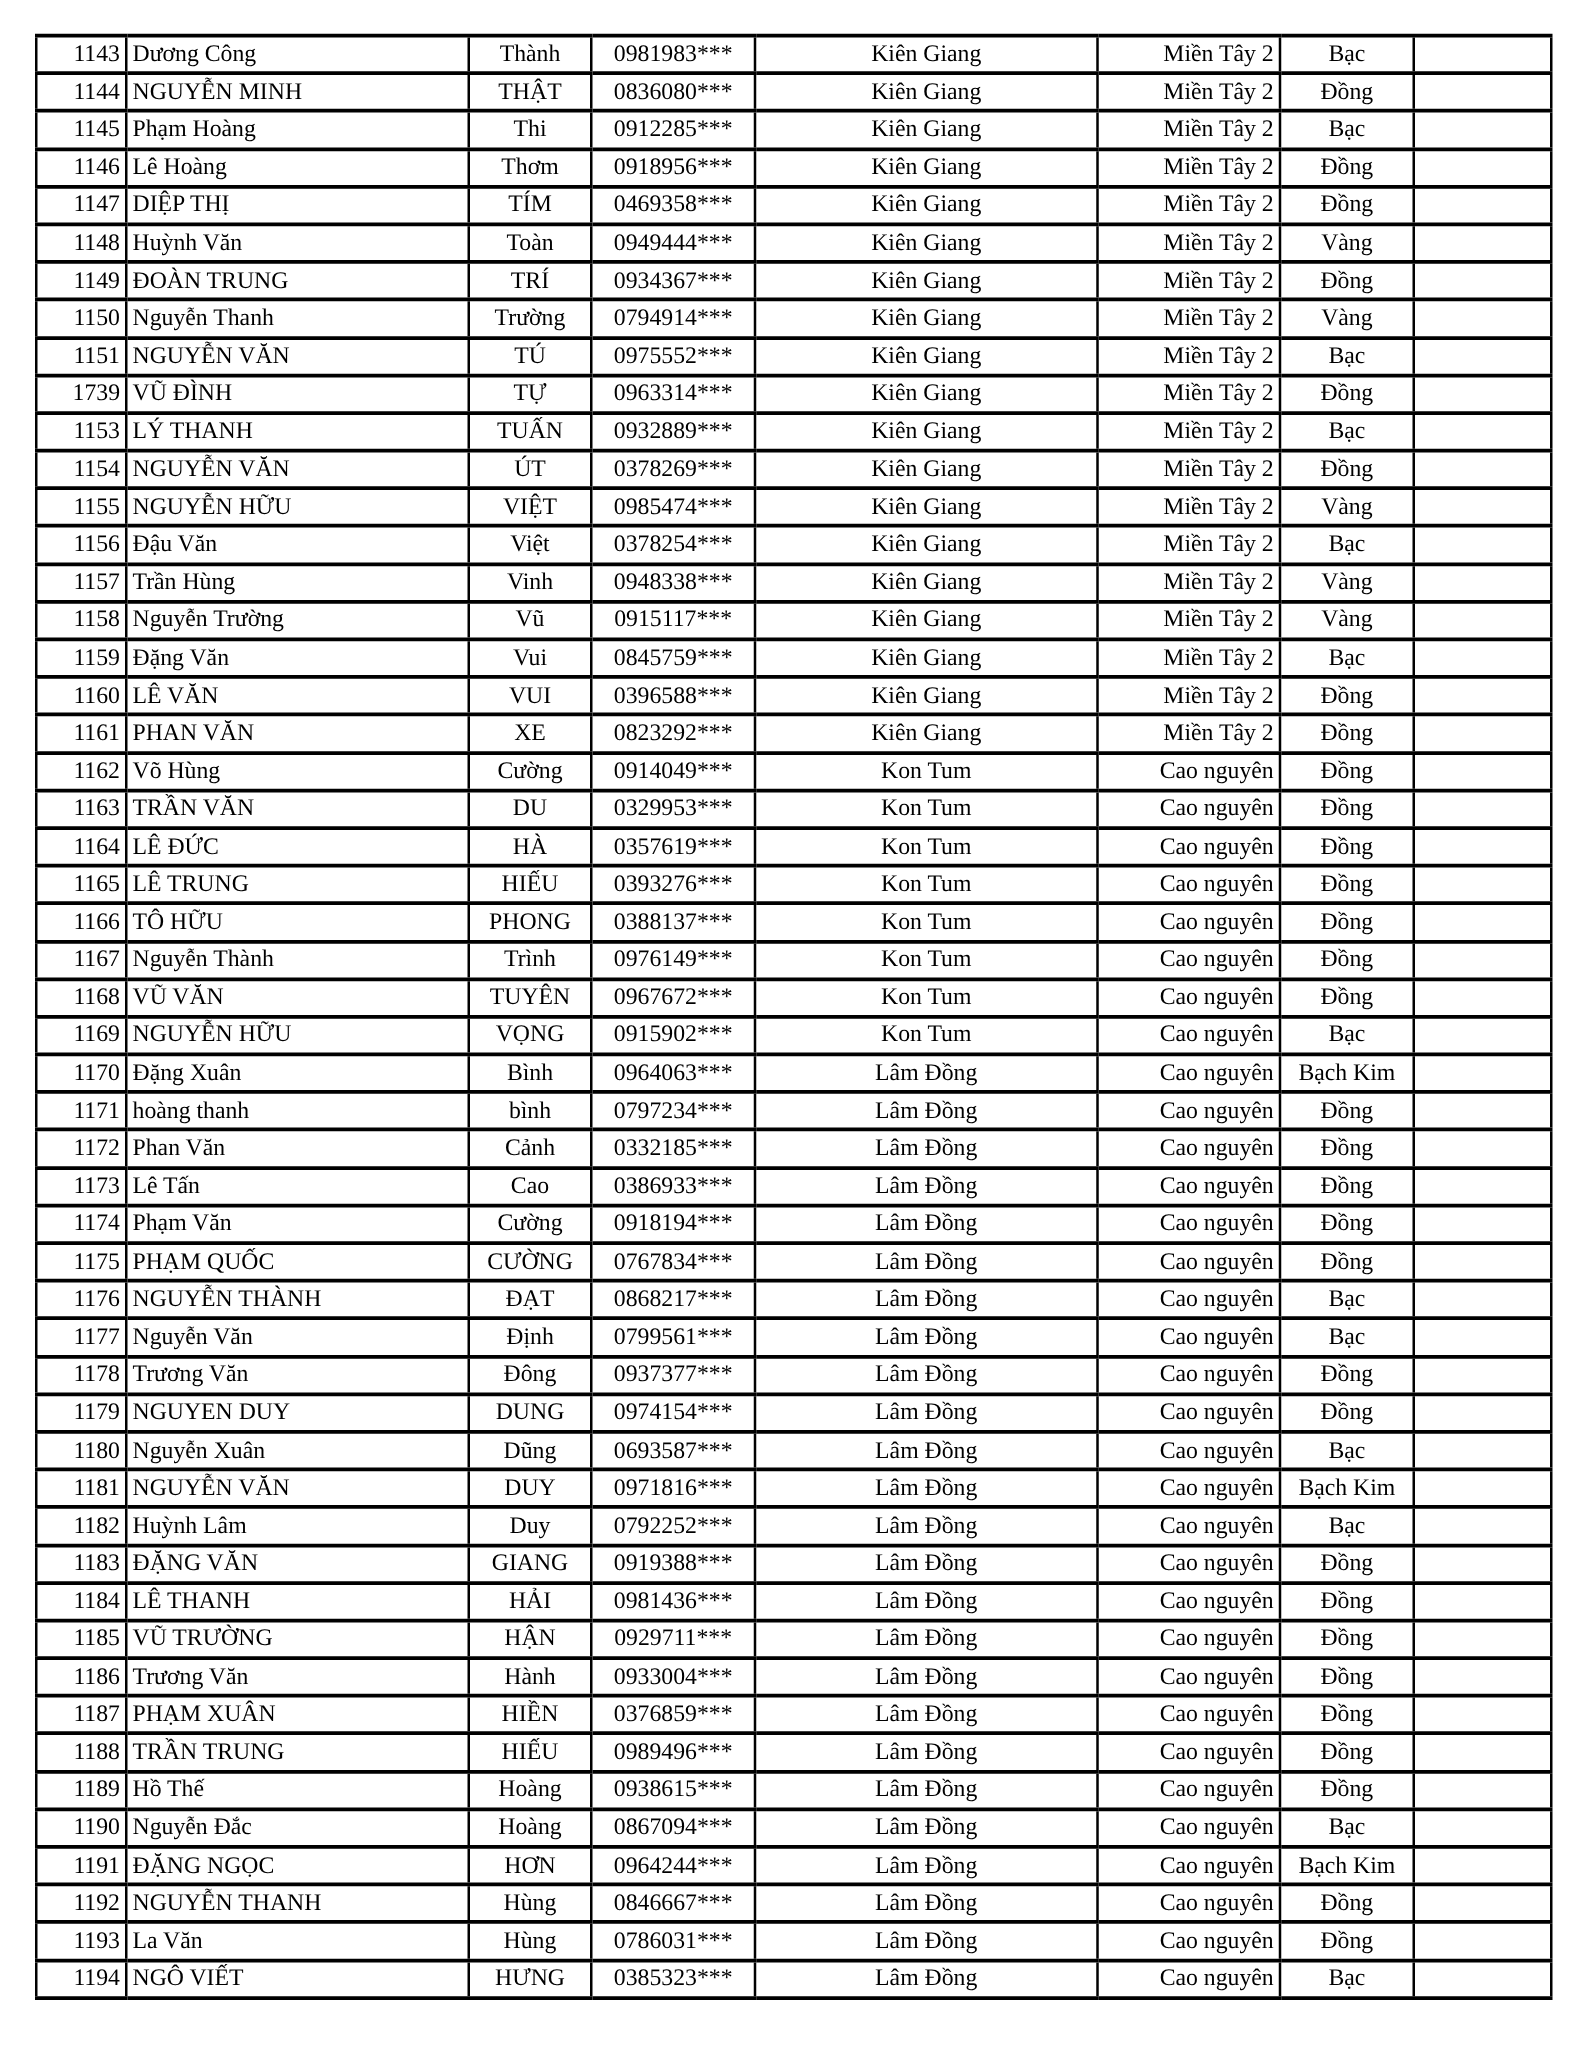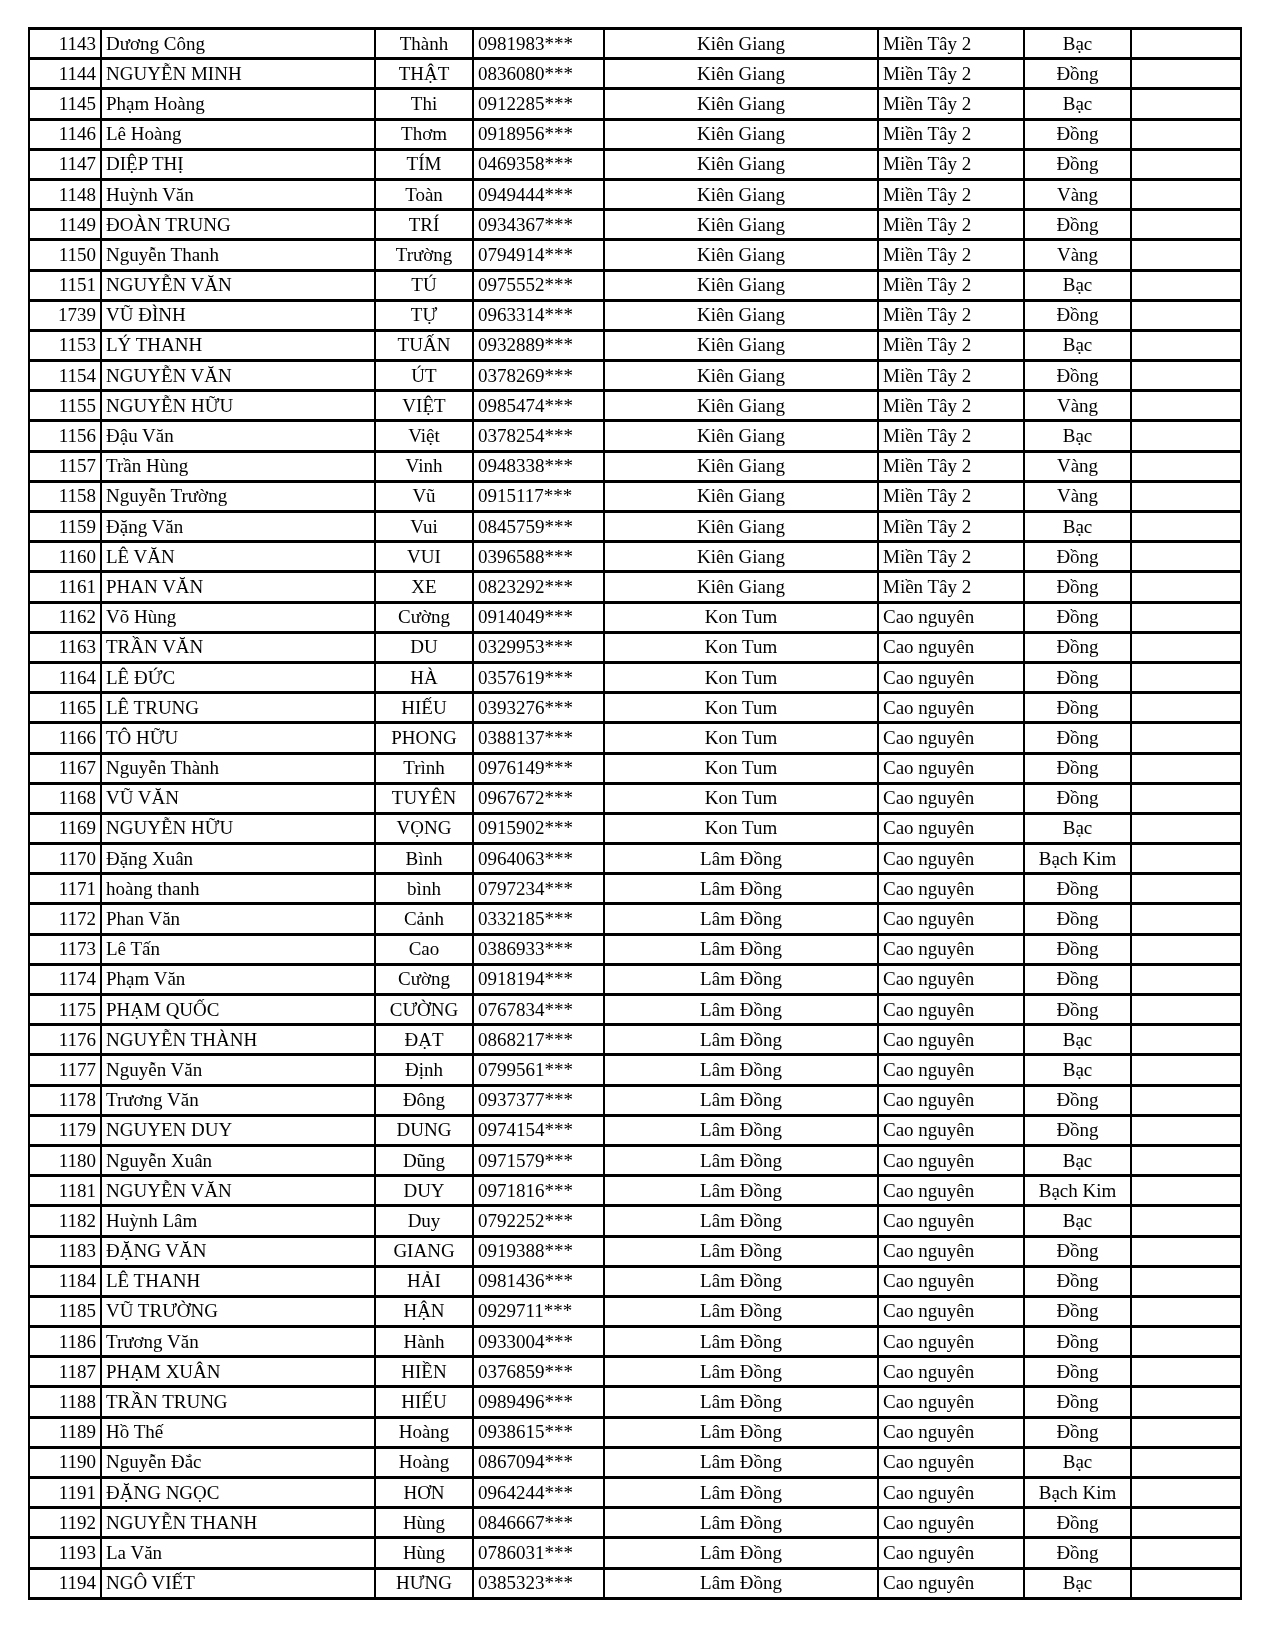--- a/index.html
+++ b/index.html
@@ -45,7 +45,7 @@
   td.c-num   { text-align: right;  padding-right: 6px; }
   td.c-first { text-align: left;   padding-left: 5px;  }
   td.c-last  { text-align: center;   padding-left: 5px;  }
-  td.c-phone { text-align: left; }
+  td.c-phone { text-align: center; }
   td.c-prov  { text-align: center; }
   td.c-reg   { text-align: left; }
   td.c-rank  { text-align: center; }

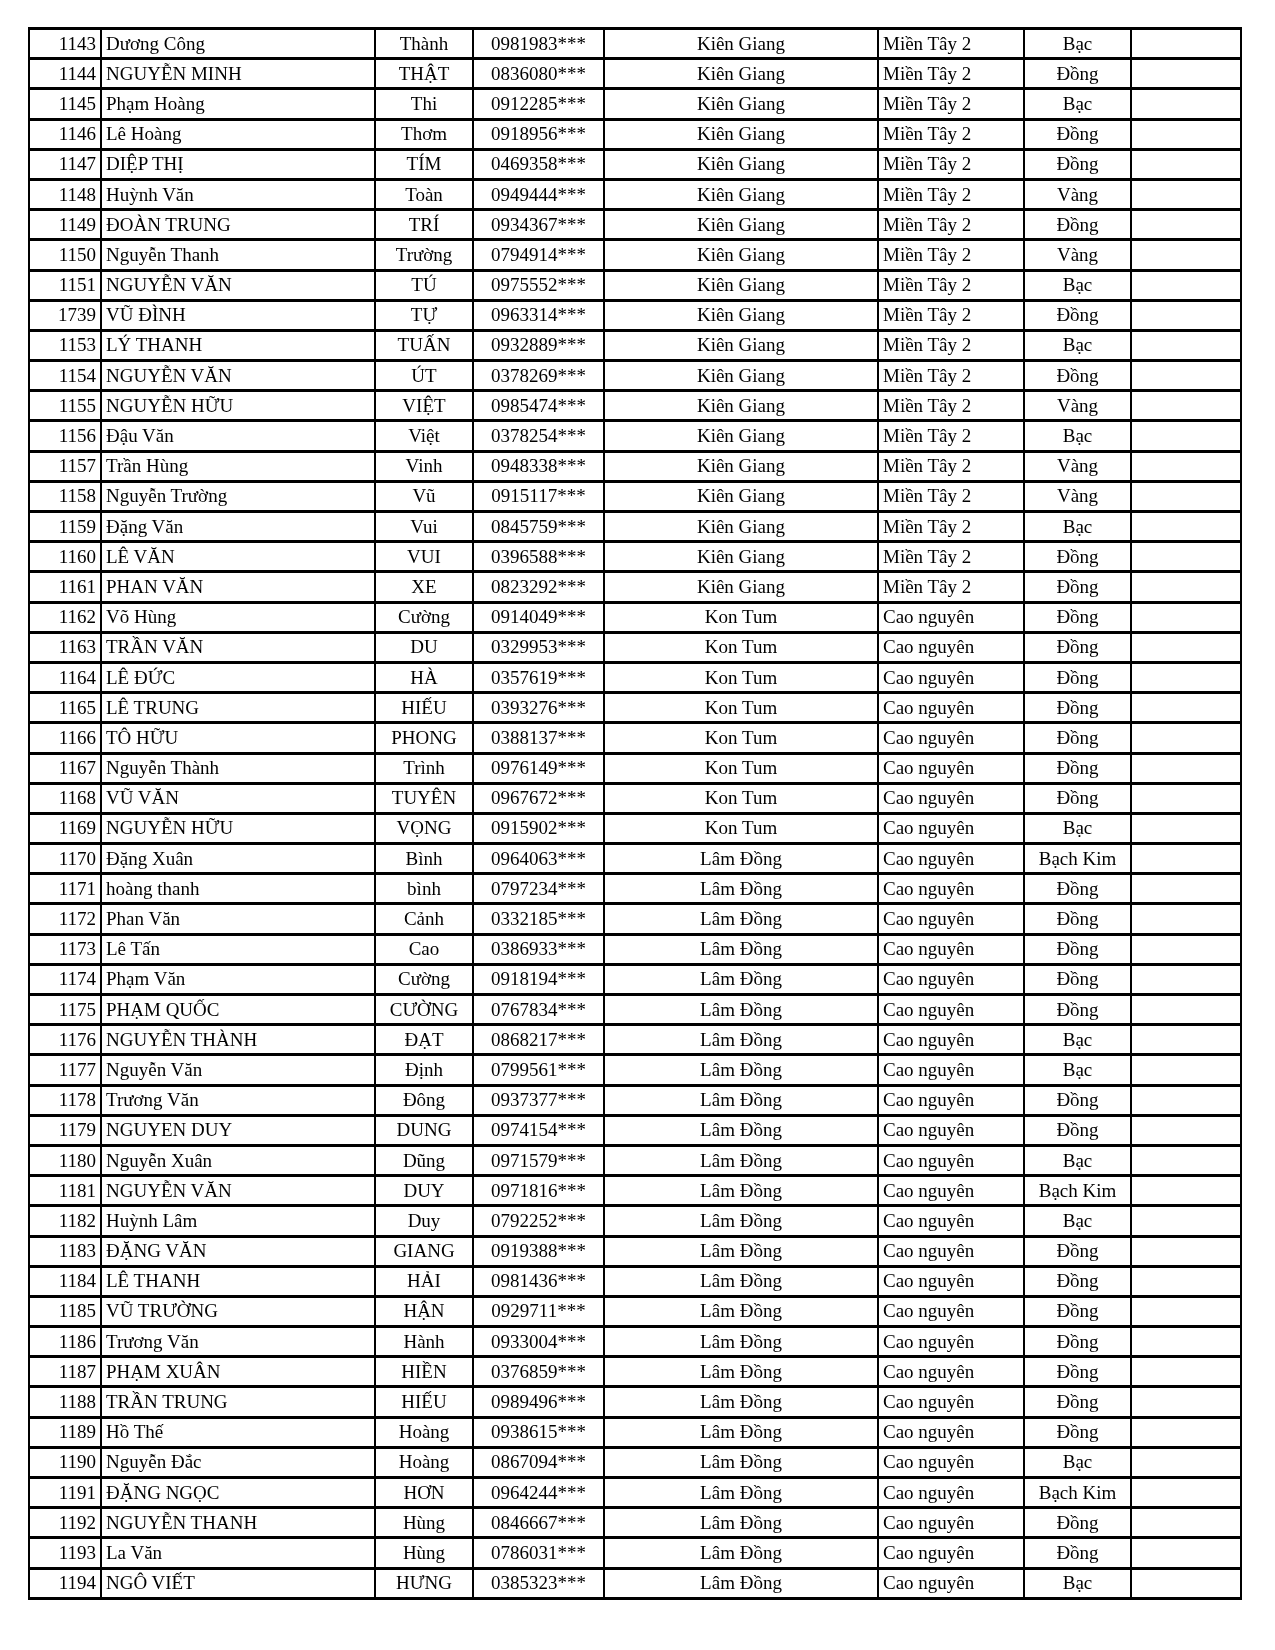--- a/index.html
+++ b/index.html
@@ -47,7 +47,7 @@
   td.c-last  { text-align: center;   padding-left: 5px;  }
   td.c-phone { text-align: center; }
   td.c-prov  { text-align: center; }
-  td.c-reg   { text-align: left; }
+  td.c-reg   { text-align: right; }
   td.c-rank  { text-align: center; }
   td.c-empty { }
 </style>

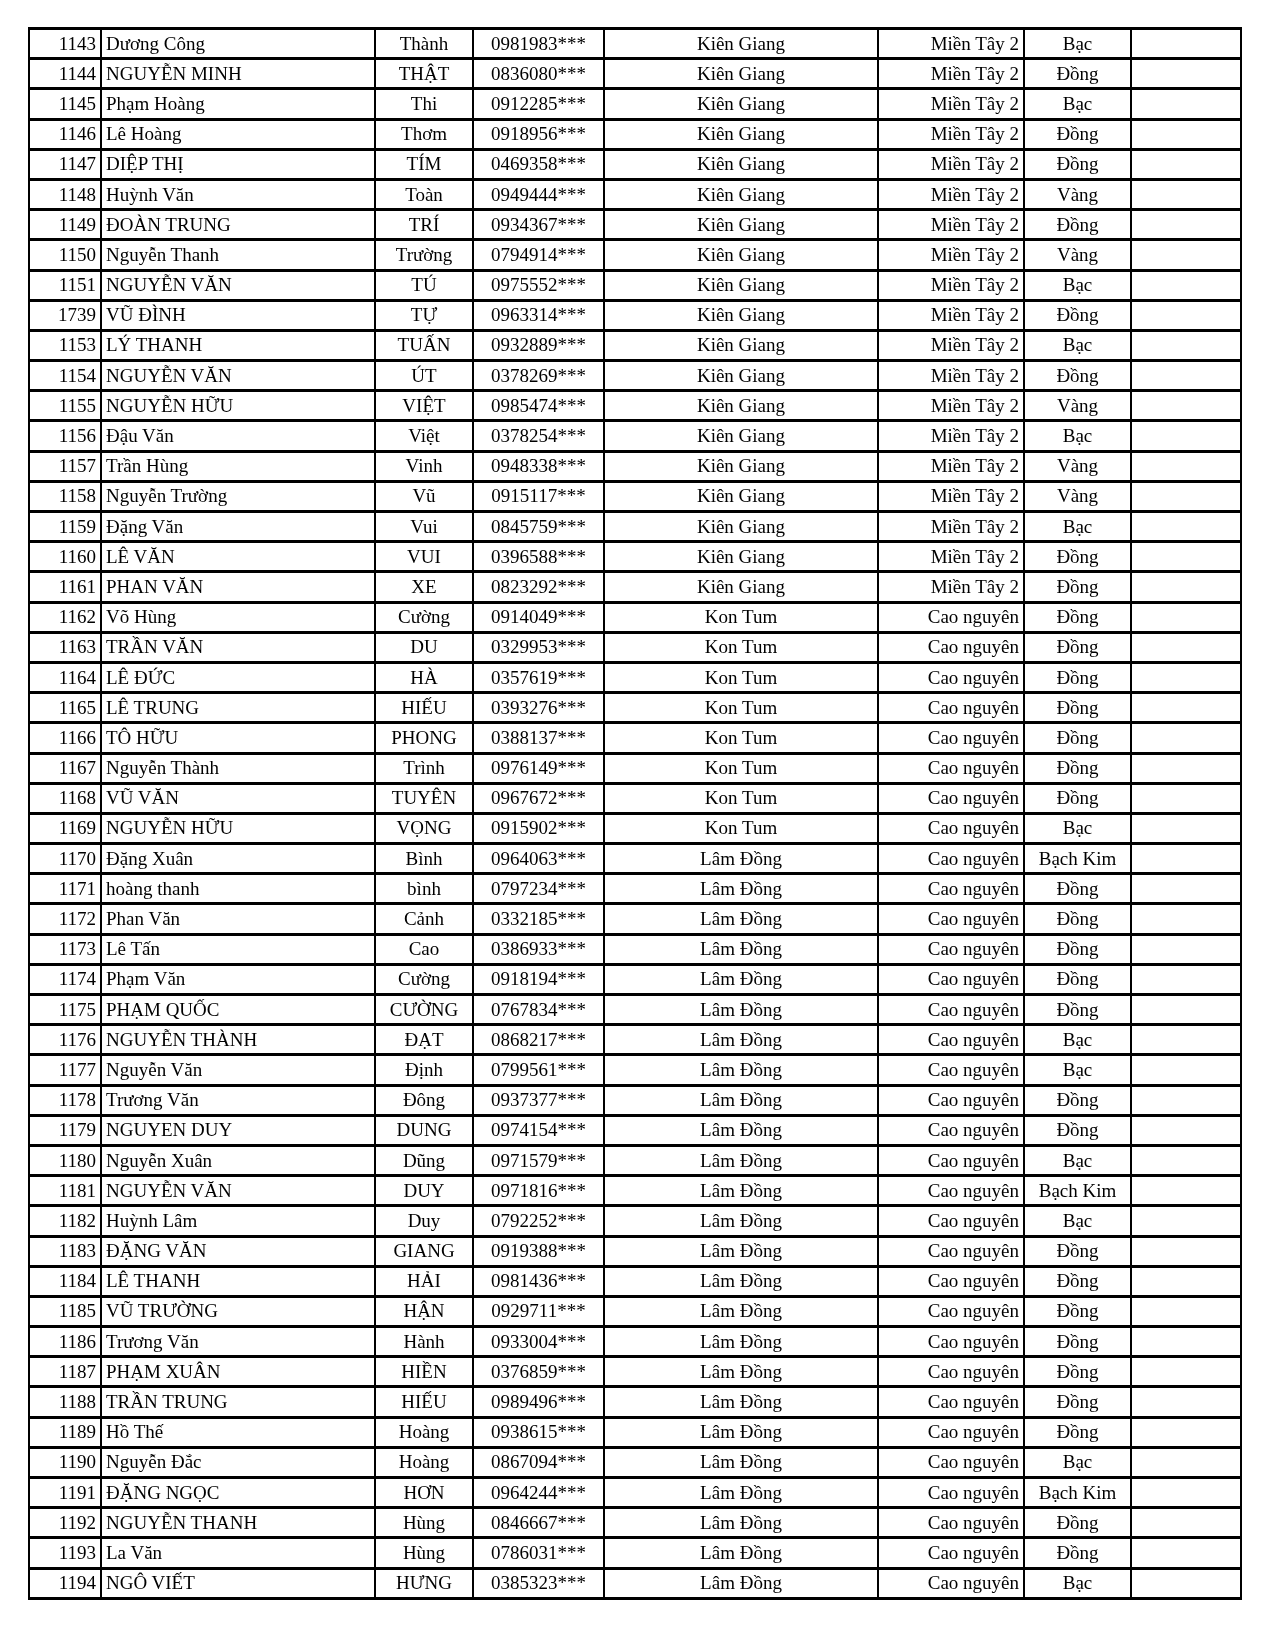--- a/index.html
+++ b/index.html
@@ -441,7 +441,7 @@
           <td class="c-num">1180</td>
           <td class="c-first">Nguyễn Xuân</td>
           <td class="c-last">Dũng</td>
-          <td class="c-phone">0971579***</td>
+          <td class="c-phone">0693587***</td>
           <td class="c-prov">Lâm Đồng</td>
           <td class="c-reg">Cao nguyên</td>
           <td class="c-rank">Bạc</td>

